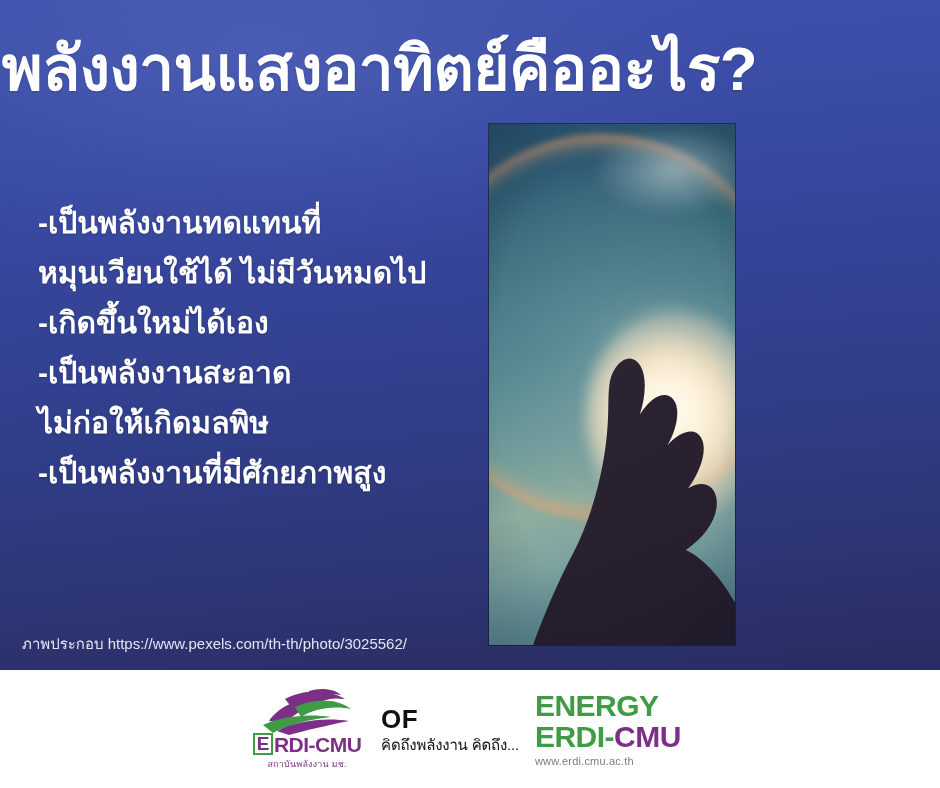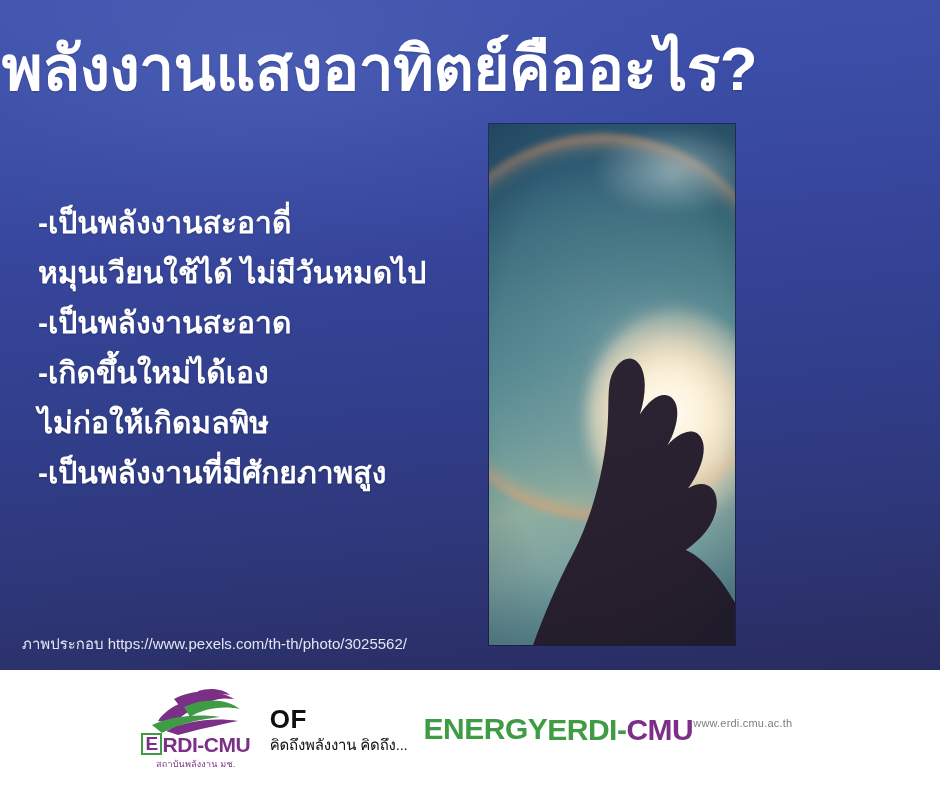--- a/index.html
+++ b/index.html
@@ -330,7 +330,7 @@
   <div class="title">พลังงานแสงอาทิตย์คืออะไร?</div>
 
   <div class="body-block">
-    <div class="body-line">-เป็นพลังงานสะอาดี่</div>
+    <div class="body-line">-เป็นพลังงานทดแทนที่</div>
     <div class="body-line">หมุนเวียนใช้ได้ ไม่มีวันหมดไป</div>
     <div class="body-line">-เป็นพลังงานสะอาด</div>
     <div class="body-line">-เกิดขึ้นใหม่ได้เอง</div>

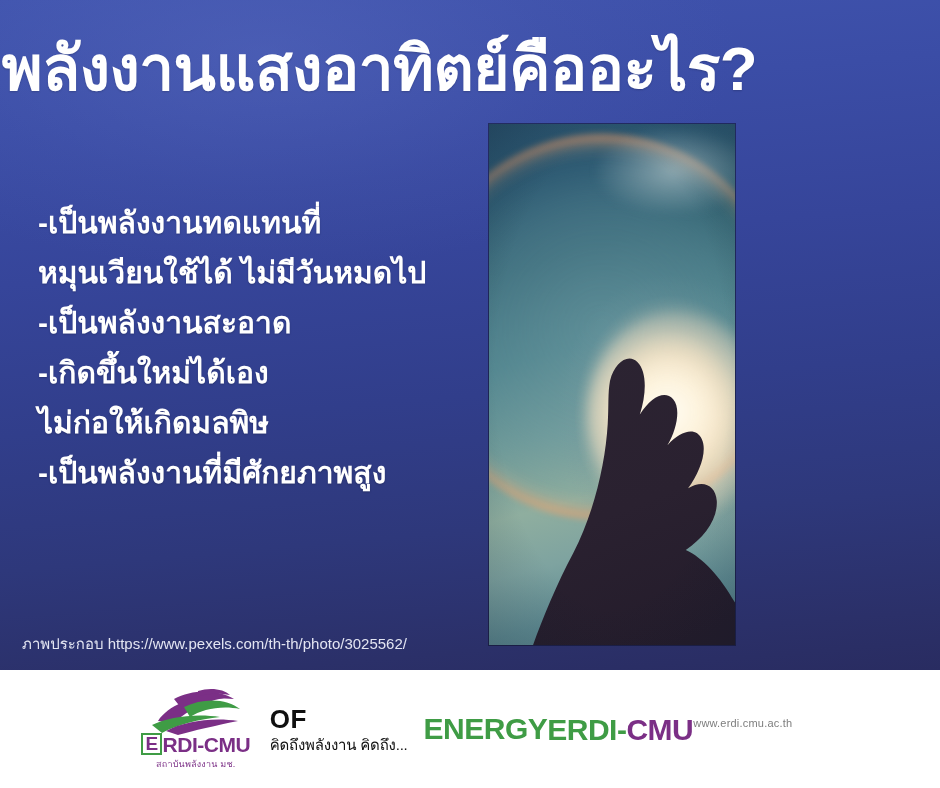--- a/index.html
+++ b/index.html
@@ -332,8 +332,8 @@
   <div class="body-block">
     <div class="body-line">-เป็นพลังงานทดแทนที่</div>
     <div class="body-line">หมุนเวียนใช้ได้ ไม่มีวันหมดไป</div>
+    <div class="body-line">-เกิดขึ้นใหม่ได้เอง</div>
     <div class="body-line">-เป็นพลังงานสะอาด</div>
-    <div class="body-line">-เกิดขึ้นใหม่ได้เอง</div>
     <div class="body-line">ไม่ก่อให้เกิดมลพิษ</div>
     <div class="body-line">-เป็นพลังงานที่มีศักยภาพสูง</div>
   </div>

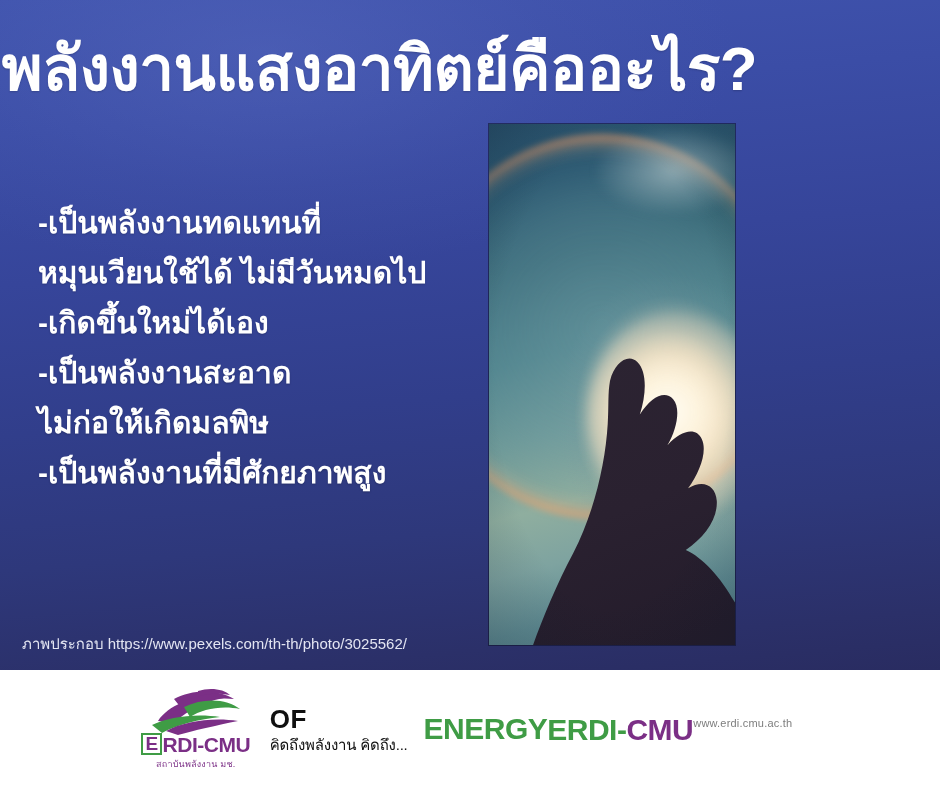--- a/index.html
+++ b/index.html
@@ -294,7 +294,7 @@
   
   .energy-block {
     display: flex;
-    flex-direction: row;
+    flex-direction: column;
     justify-content: center;
     margin-left: 2px;
   }

